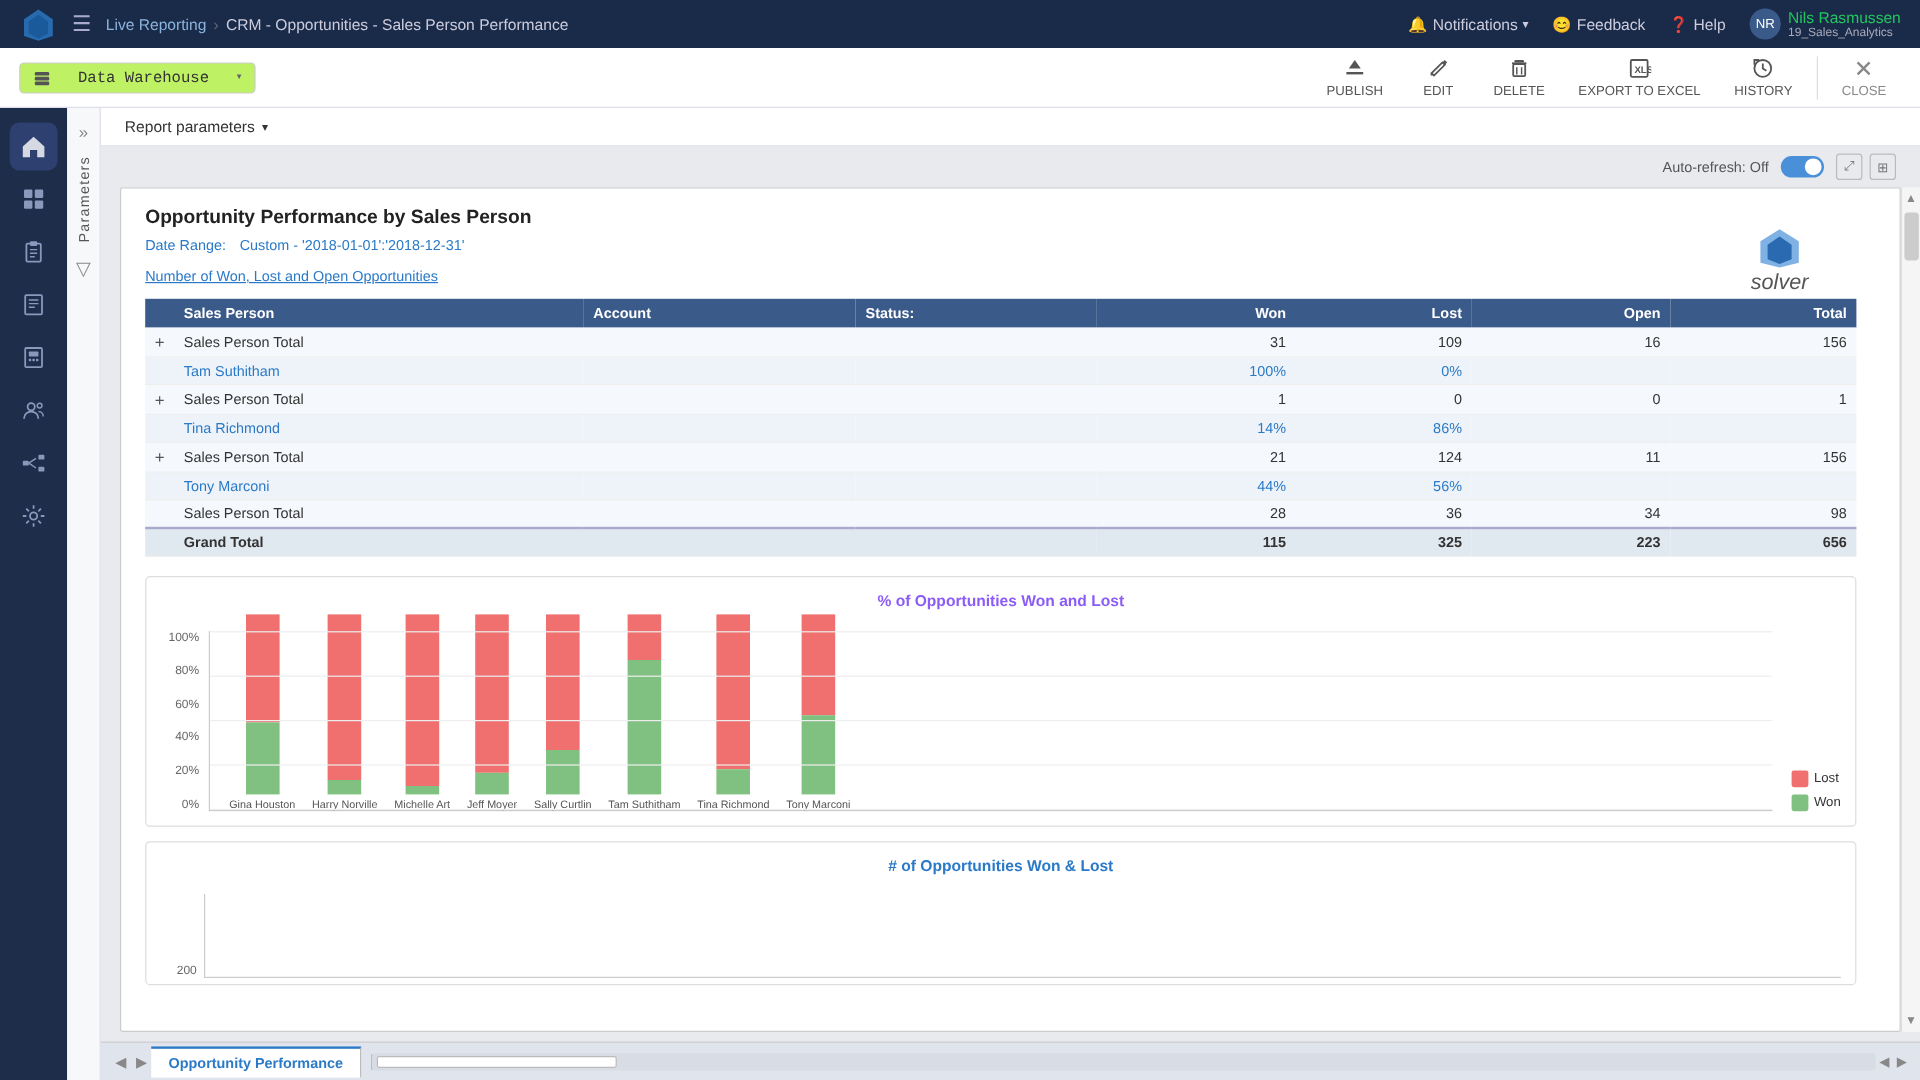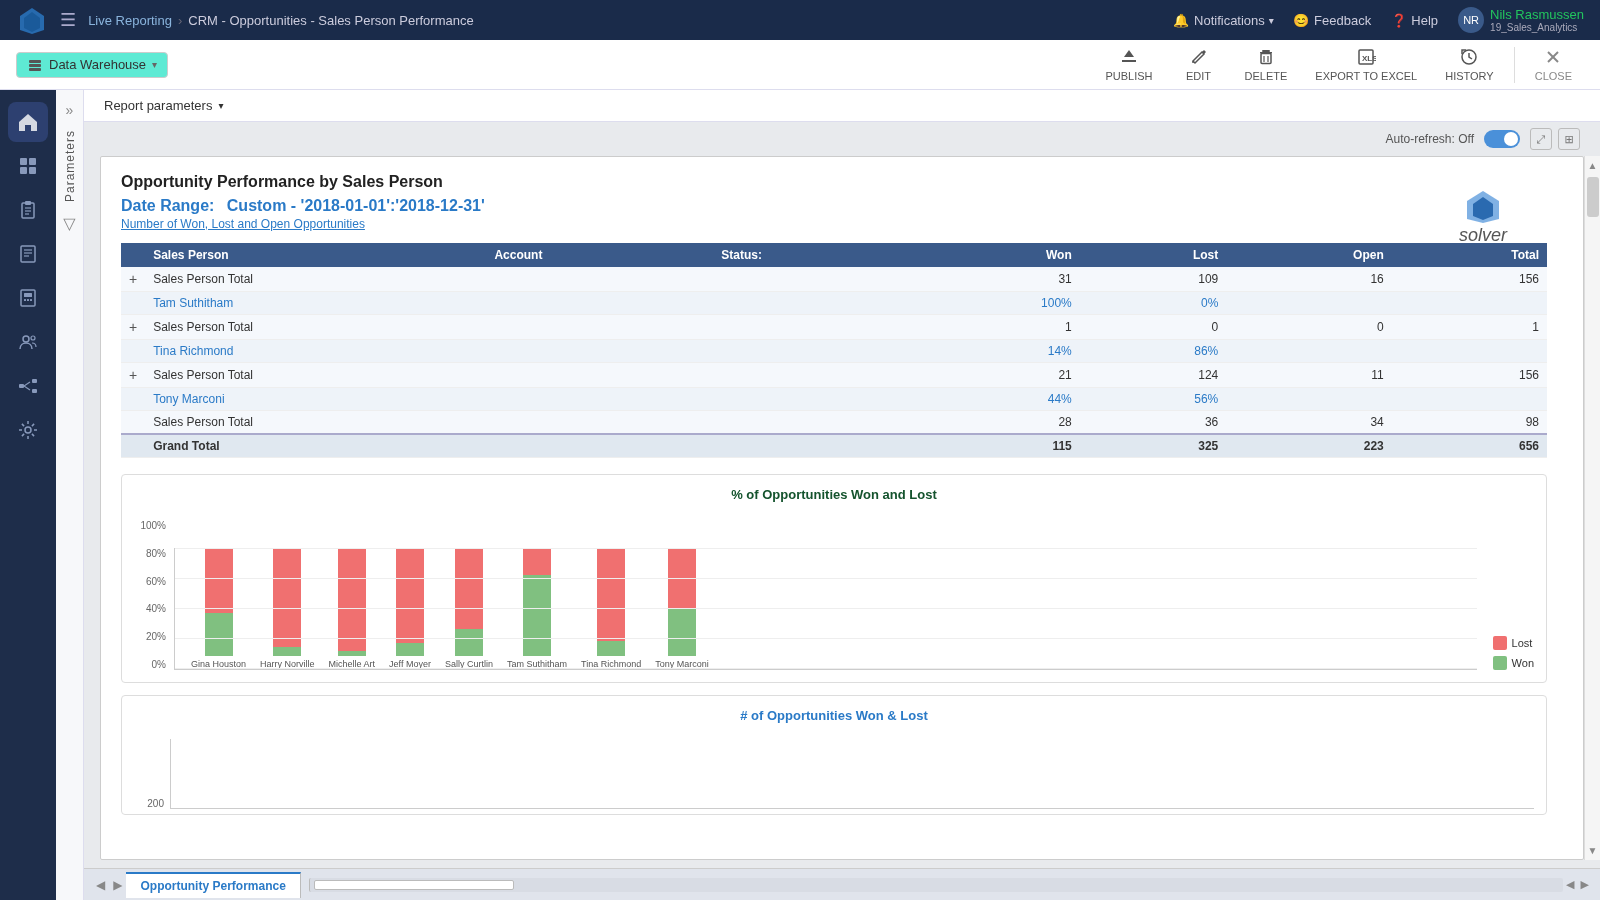--- a/index.html
+++ b/index.html
@@ -27,7 +27,7 @@
       height: 50px; padding: 0 16px; justify-content: space-between;
     }
     .toolbar-left { display: flex; align-items: center; gap: 8px; }
-    .db-selector { display: flex; align-items: center; gap: 6px; border: 1px solid #ccc; border-radius: 4px; padding: 4px 10px; cursor: pointer; font-size: 13px; background: #5eead4; }
+    .db-selector { display: flex; align-items: center; gap: 22px; border: 1px solid #ccc; border-radius: 4px; padding: 4px 10px; cursor: pointer; font-size: 13px; background: #bef264; font-family: Liberation Mono, monospace; }
     .toolbar-right { display: flex; align-items: center; gap: 4px; }
     .toolbar-btn { display: flex; flex-direction: column; align-items: center; justify-content: center; padding: 4px 12px; cursor: pointer; border: none; background: none; font-size: 11px; color: #555; gap: 3px; min-width: 60px; }
     .toolbar-btn svg { width: 20px; height: 20px; }

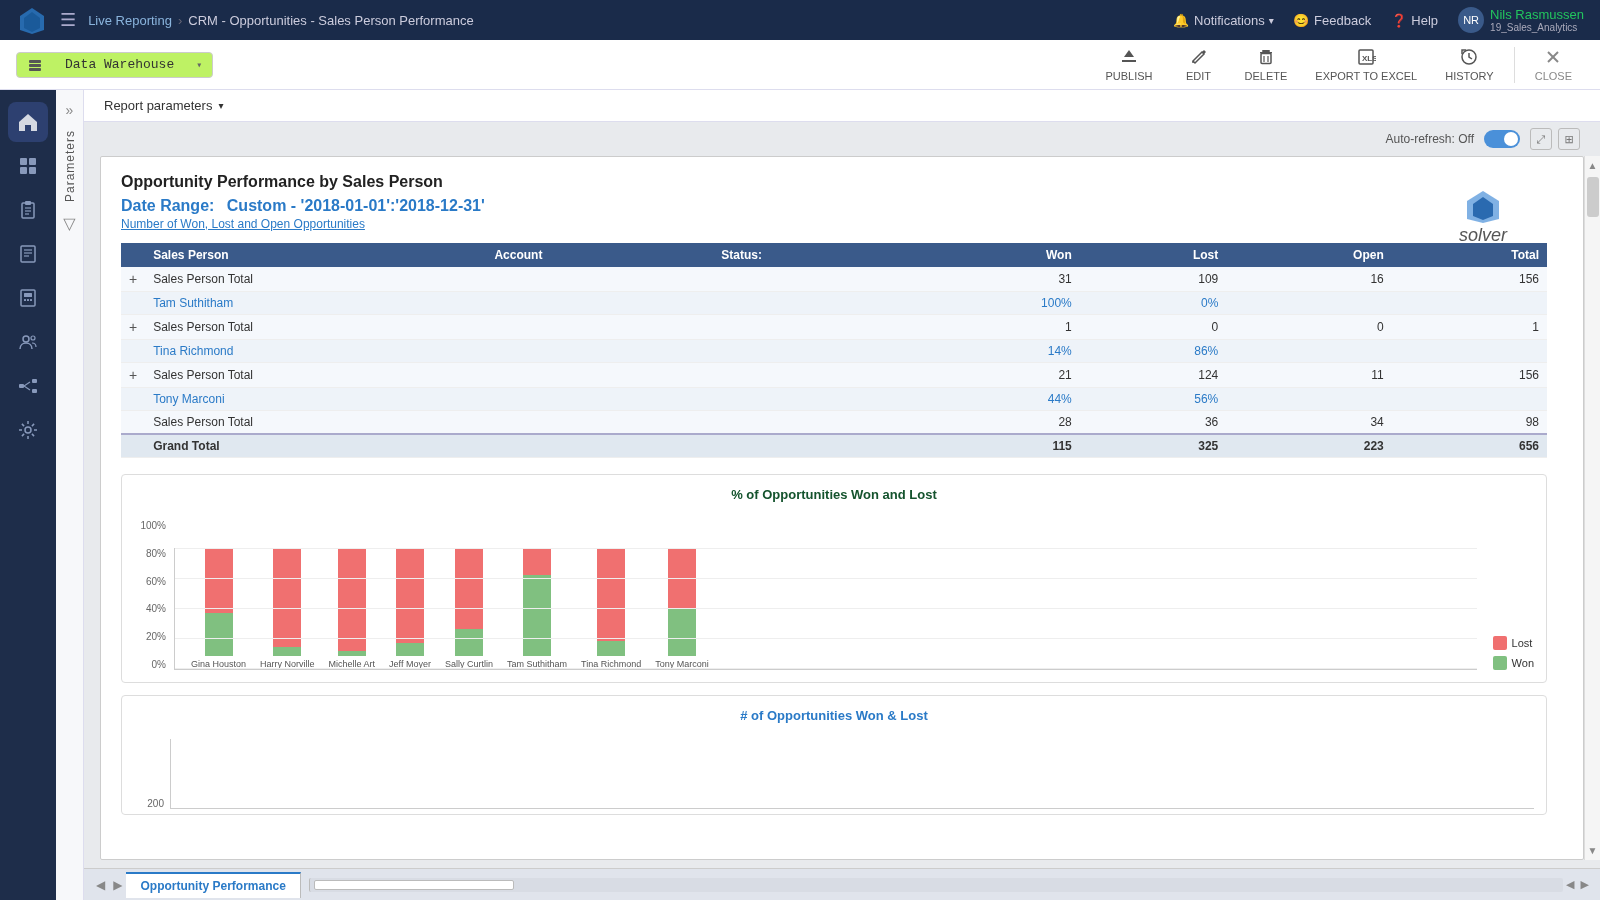--- a/index.html
+++ b/index.html
@@ -96,7 +96,7 @@
     .report-inner { padding: 16px 20px; padding-right: 36px; }
 
     .report-title { font-size: 16px; font-weight: 600; color: #222; margin-bottom: 6px; }
-    .report-date-range { color: #2a7ac7; font-size: 16px; margin-bottom: 2px; font-weight: bold; }
+    .report-date-range { color: #2a7ac7; font-size: 12px; margin-bottom: 12px; }
     .report-date-range span { color: #2a7ac7; }
     .report-subtitle-link { color: #2a7ac7; font-size: 12px; margin-bottom: 12px; text-decoration: underline; cursor: pointer; }
 

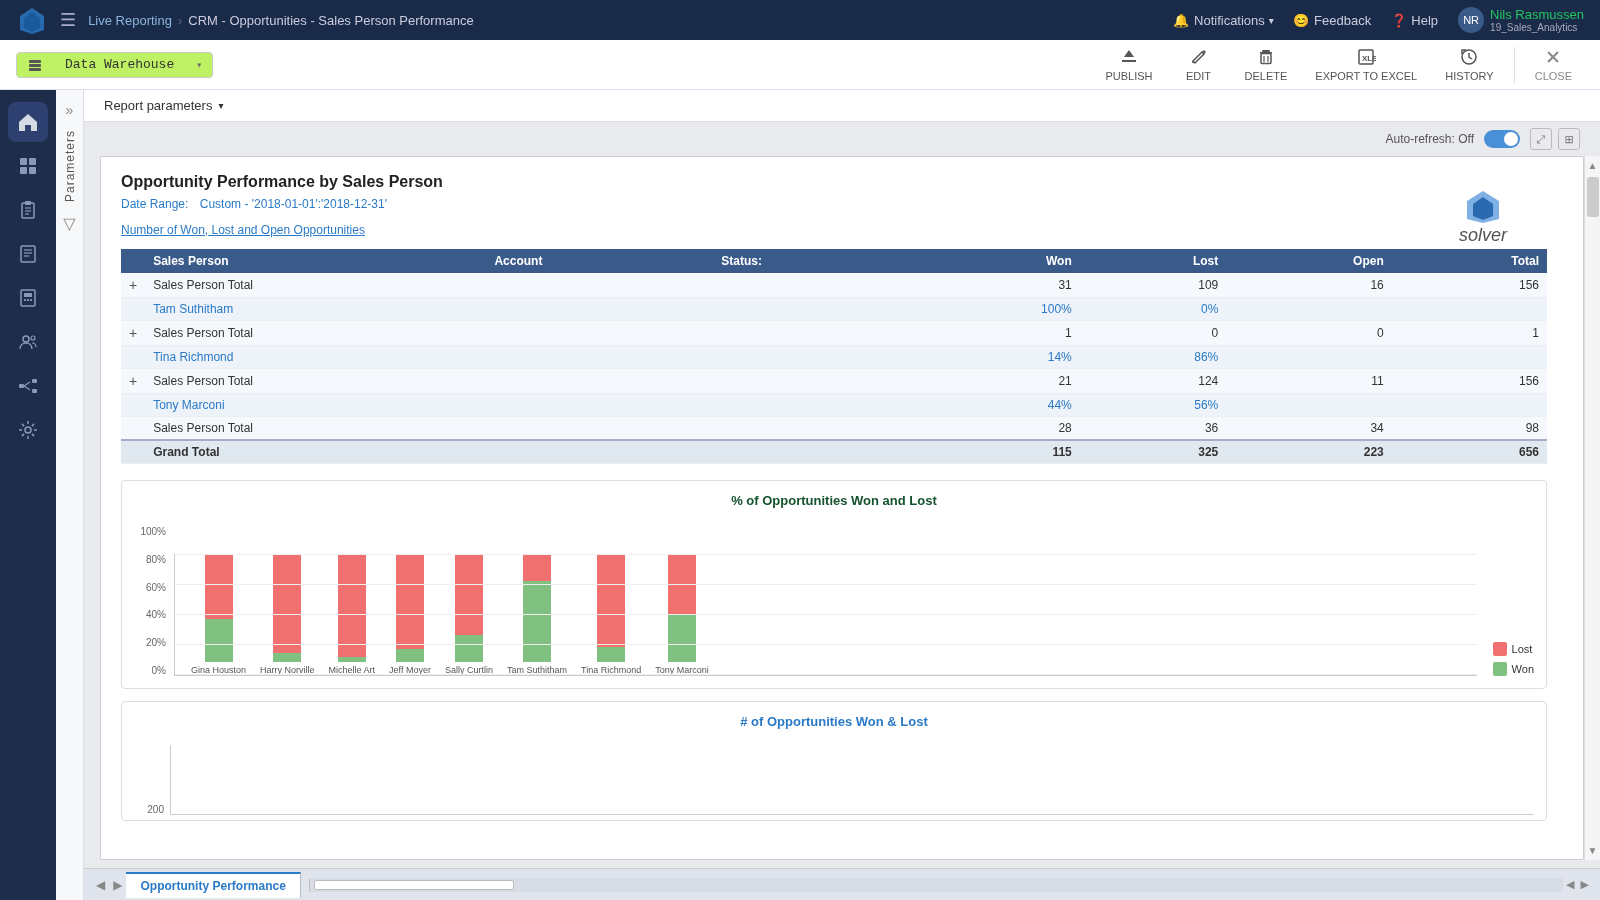--- a/index.html
+++ b/index.html
@@ -128,7 +128,7 @@
       border: 1px solid #ddd; border-radius: 4px; background: #fff;
       padding: 12px; margin-bottom: 12px;
     }
-    .chart-title { text-align: center; color: #14532d; font-size: 13px; font-weight: 600; margin-bottom: 8px; }
+    .chart-title { text-align: center; color: #8b5cf6; font-size: 13px; font-weight: 600; margin-bottom: 8px; }
     .chart-area { display: flex; align-items: flex-end; height: 160px; position: relative; }
     .chart-y-axis { display: flex; flex-direction: column; justify-content: space-between; height: 150px; text-align: right; padding-right: 8px; font-size: 10px; color: #666; width: 40px; }
     .chart-bars { display: flex; gap: 14px; height: 122px; border-left: 1px solid #ccc; border-bottom: 1px solid #ccc; padding: 0 20px 0 16px; flex: 1; position: relative; }

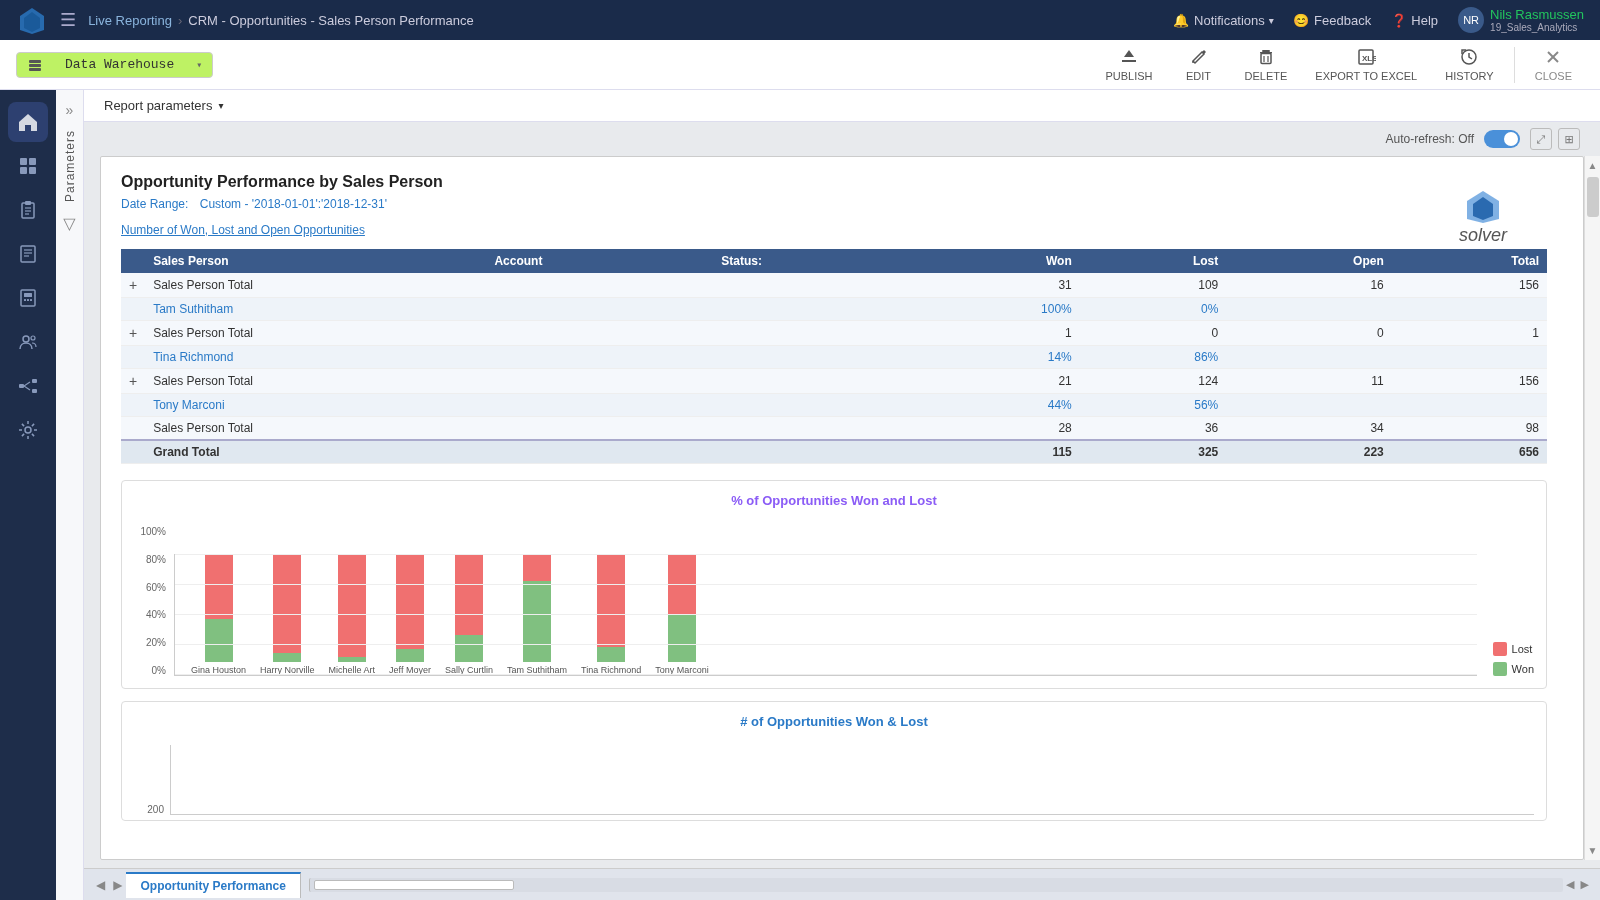--- a/index.html
+++ b/index.html
@@ -131,7 +131,7 @@
     .chart-title { text-align: center; color: #8b5cf6; font-size: 13px; font-weight: 600; margin-bottom: 8px; }
     .chart-area { display: flex; align-items: flex-end; height: 160px; position: relative; }
     .chart-y-axis { display: flex; flex-direction: column; justify-content: space-between; height: 150px; text-align: right; padding-right: 8px; font-size: 10px; color: #666; width: 40px; }
-    .chart-bars { display: flex; gap: 14px; height: 122px; border-left: 1px solid #ccc; border-bottom: 1px solid #ccc; padding: 0 20px 0 16px; flex: 1; position: relative; }
+    .chart-bars { display: flex; align-items: flex-end; gap: 14px; height: 150px; border-left: 1px solid #ccc; border-bottom: 1px solid #ccc; padding: 0 20px 0 16px; flex: 1; position: relative; }
     .chart-grid { position: absolute; left: 0; right: 0; top: 0; bottom: 0; display: flex; flex-direction: column; justify-content: space-between; pointer-events: none; }
     .chart-grid-line { border-top: 1px solid #eee; width: 100%; }
     .bar-group { display: flex; flex-direction: column; align-items: center; gap: 0; }

